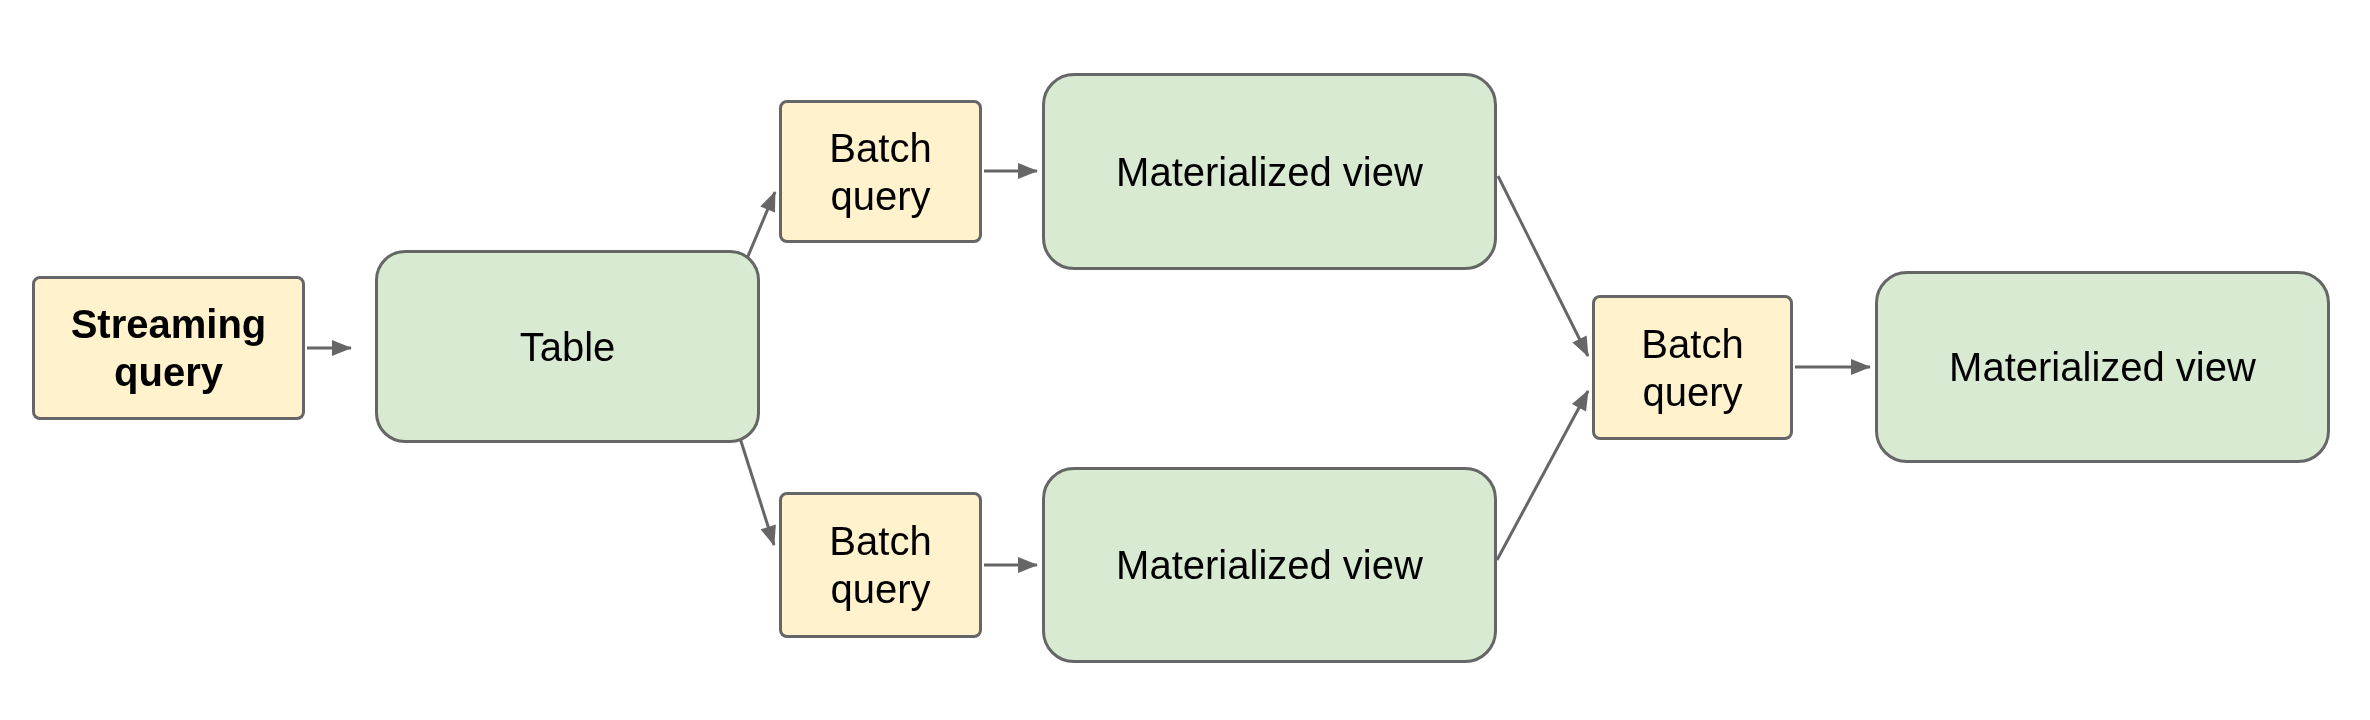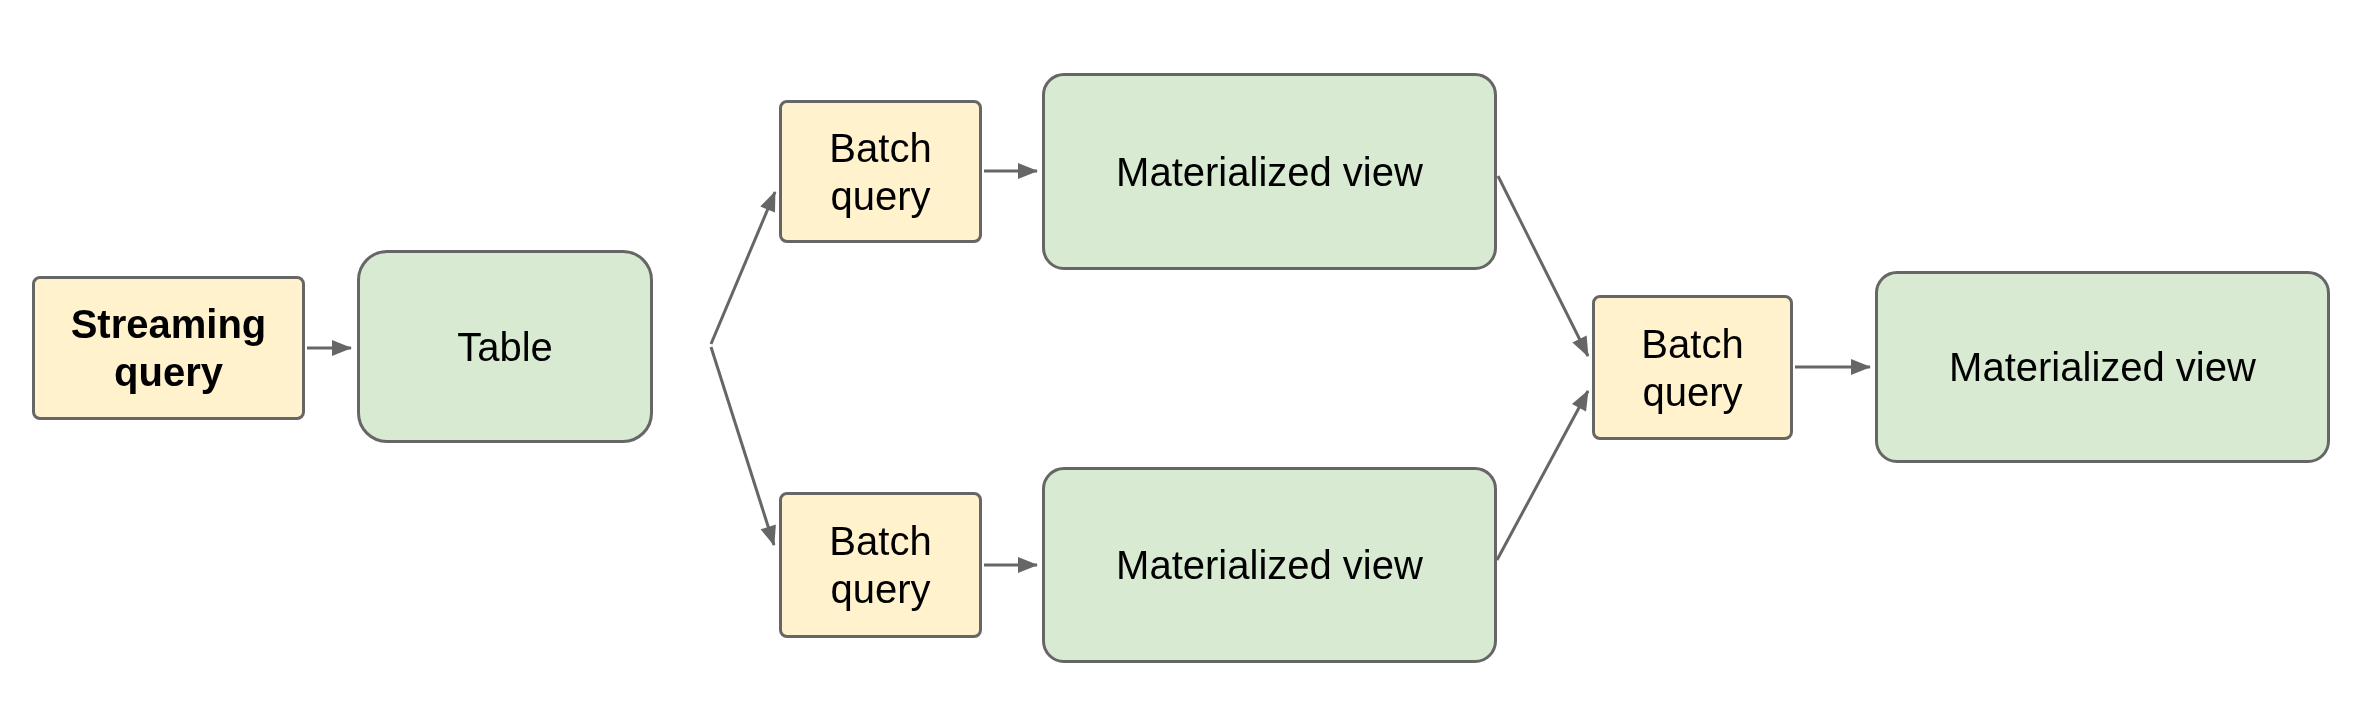--- a/index.html
+++ b/index.html
@@ -50,7 +50,7 @@
     padding:0 10px;
   }
   .query{ background:var(--query-fill); border-radius:8px; }
-  .entity{ background:var(--entity-fill); border-radius:22px; }
+  .entity{ background:var(--entity-fill); border-radius:32px; }
 
   #node-streaming-query { left:32px;   top:276px; width:273px; height:144px;font-weight:bold; }
   #node-table           { left:357px;  top:250px; width:296px; height:193px; border-radius:30px; }

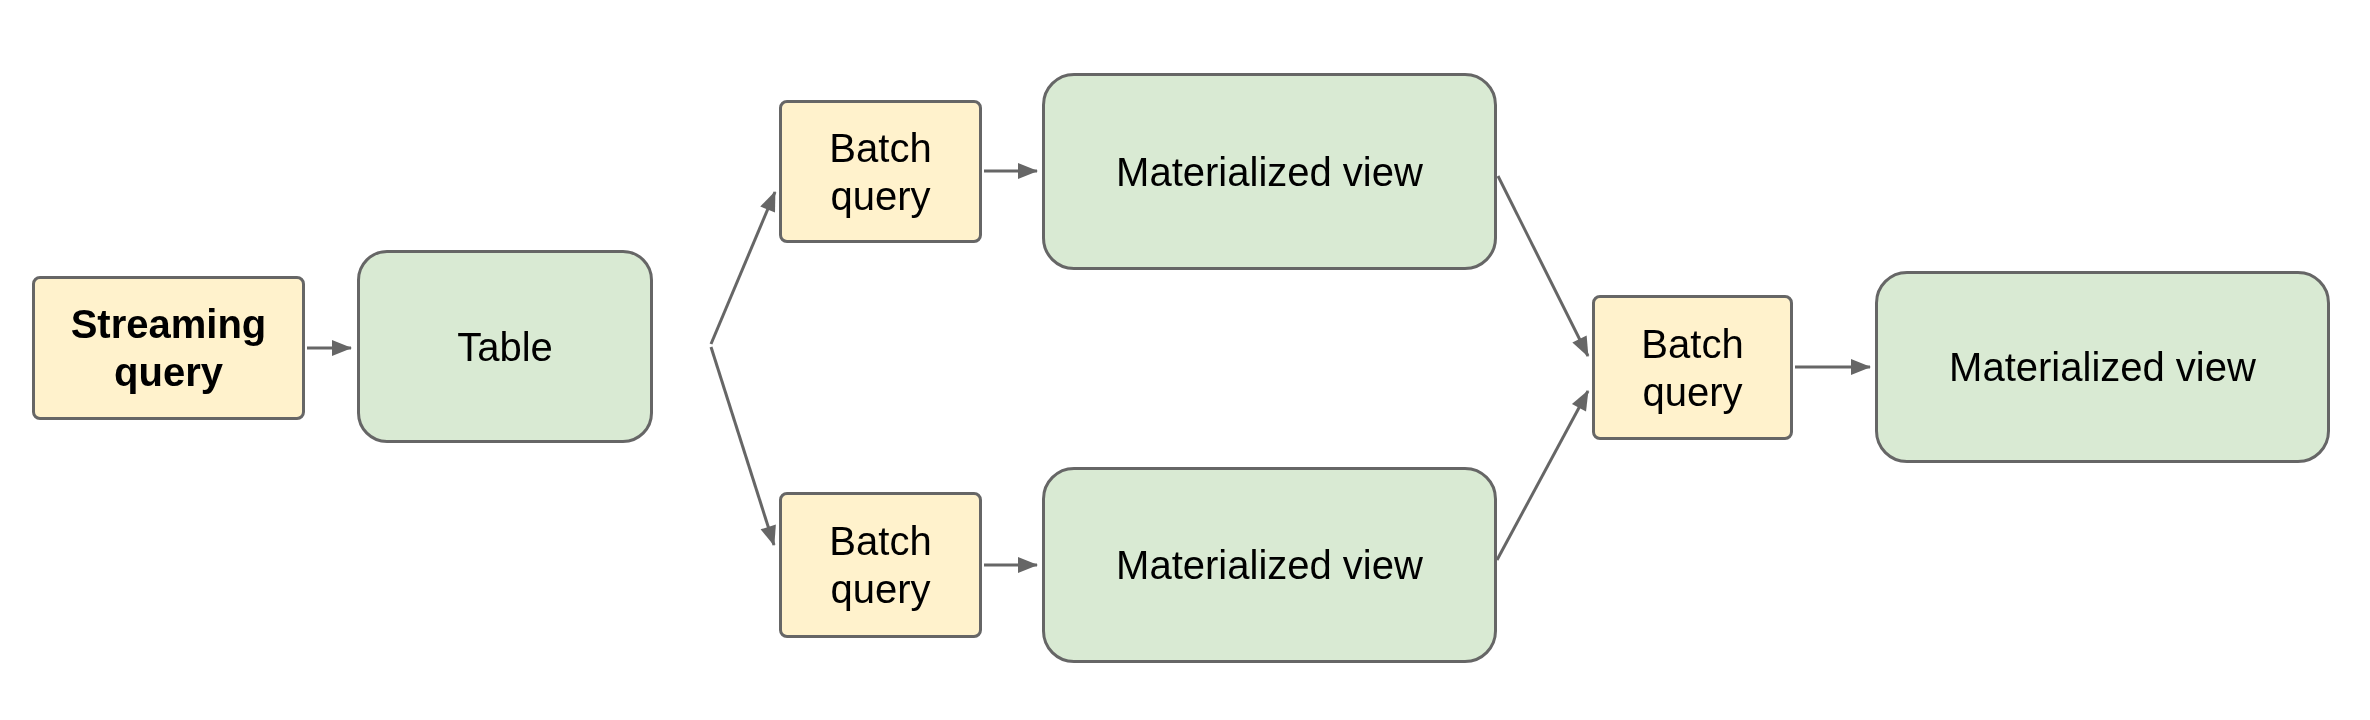--- a/index.html
+++ b/index.html
@@ -53,7 +53,7 @@
   .entity{ background:var(--entity-fill); border-radius:32px; }
 
   #node-streaming-query { left:32px;   top:276px; width:273px; height:144px;font-weight:bold; }
-  #node-table           { left:357px;  top:250px; width:296px; height:193px; border-radius:30px; }
+  #node-table           { left:375px;  top:250px; width:385px; height:193px; border-radius:30px; }
   #node-batch-query-top { left:779px;  top:100px; width:203px; height:143px; }
   #node-mv-top          { left:1042px; top:73px;  width:455px; height:197px; }
   #node-batch-query-bottom { left:779px;  top:492px; width:203px; height:146px; }

